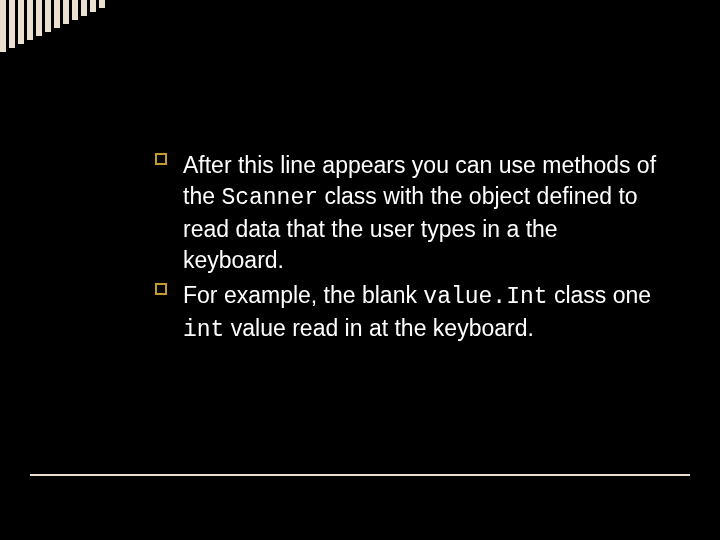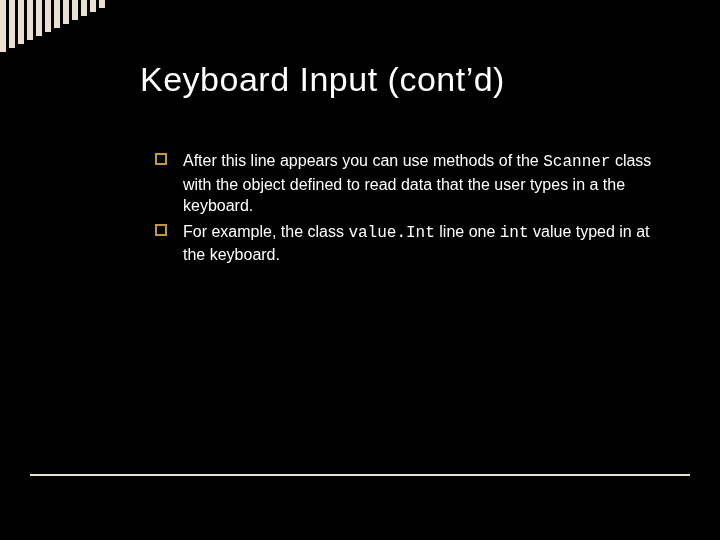--- a/index.html
+++ b/index.html
@@ -98,7 +98,6 @@
       <span style="height: 8px;"></span>
     </div>
 
-  <div class="title">Keyboard Input (cont’d)</div>
 
   <div class="body" id="body">
       <div class="bullet"><span class="marker"></span><span><span>After this line appears you can use methods of the </span><span class="code">Scanner</span><span> class with the object defined to read data that the user types in a the keyboard.</span></span></div>

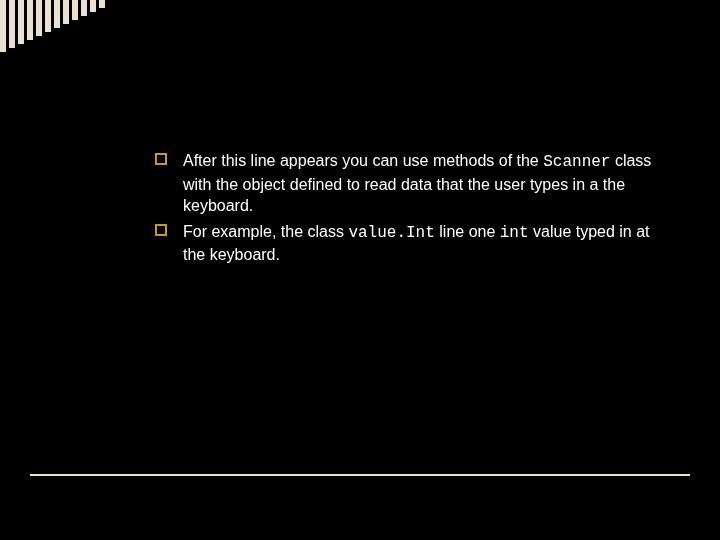--- a/index.html
+++ b/index.html
@@ -48,7 +48,7 @@
     top: 150px;
     left: 155px;
     width: 510px;
-    font-size: 16px;
+    font-size: 23px;
     line-height: 1.35;
   }
   .bullet {

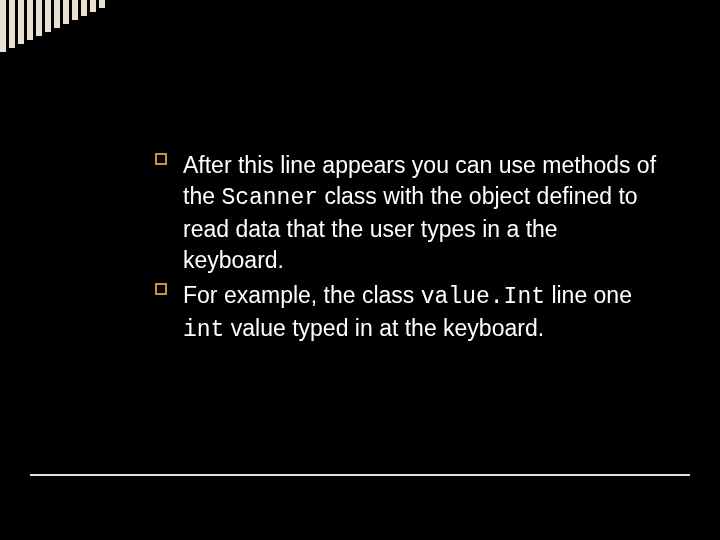--- a/index.html
+++ b/index.html
@@ -101,7 +101,7 @@
 
   <div class="body" id="body">
       <div class="bullet"><span class="marker"></span><span><span>After this line appears you can use methods of the </span><span class="code">Scanner</span><span> class with the object defined to read data that the user types in a the keyboard.</span></span></div>
-      <div class="bullet"><span class="marker"></span><span><span>For example, the class </span><span class="code">value.Int</span><span> line one </span><span class="code">int</span><span> value typed in at the keyboard.</span></span></div>
+      <div class="bullet"><span class="marker"></span><span><span>For example, the blank </span><span class="code">value.Int</span><span> line one </span><span class="code">int</span><span> value typed in at the keyboard.</span></span></div>
     </div>
 
   <div class="rule"></div>

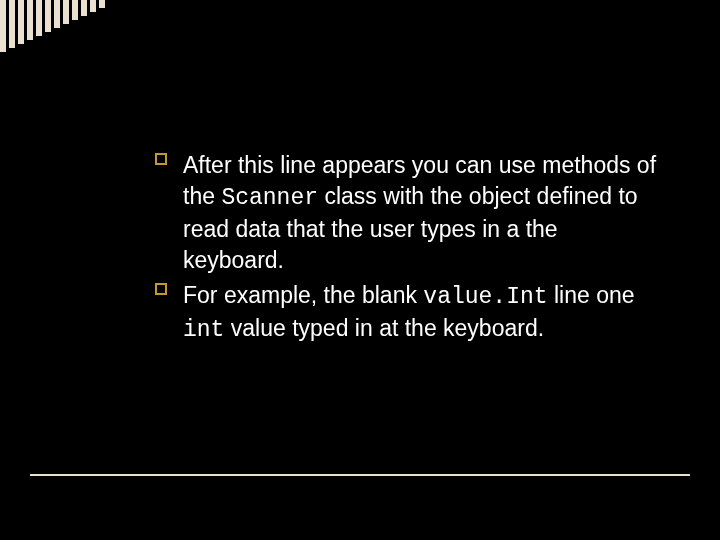--- a/index.html
+++ b/index.html
@@ -101,7 +101,7 @@
 
   <div class="body" id="body">
       <div class="bullet"><span class="marker"></span><span><span>After this line appears you can use methods of the </span><span class="code">Scanner</span><span> class with the object defined to read data that the user types in a the keyboard.</span></span></div>
-      <div class="bullet"><span class="marker"></span><span><span>For example, the blank </span><span class="code">value.Int</span><span> line one </span><span class="code">int</span><span> value typed in at the keyboard.</span></span></div>
+      <div class="bullet"><span class="marker"></span><span><span>For example, the blank </span><span class="code">value.Int</span><span> class one </span><span class="code">int</span><span> value typed in at the keyboard.</span></span></div>
     </div>
 
   <div class="rule"></div>

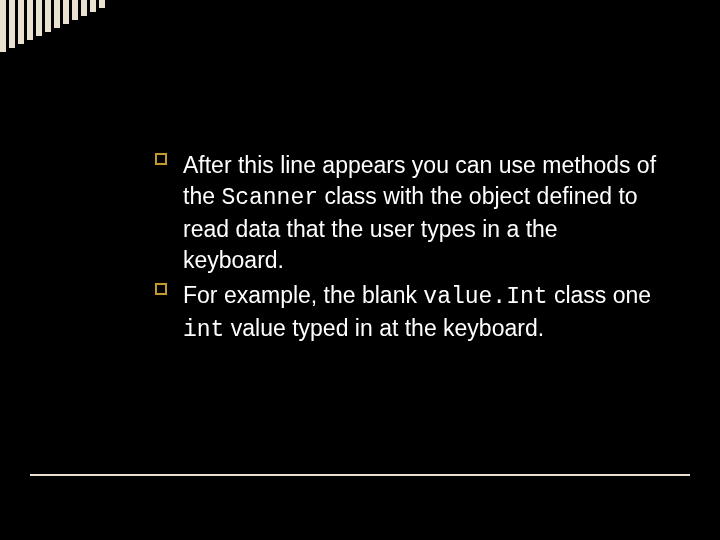--- a/index.html
+++ b/index.html
@@ -101,7 +101,7 @@
 
   <div class="body" id="body">
       <div class="bullet"><span class="marker"></span><span><span>After this line appears you can use methods of the </span><span class="code">Scanner</span><span> class with the object defined to read data that the user types in a the keyboard.</span></span></div>
-      <div class="bullet"><span class="marker"></span><span><span>For example, the blank </span><span class="code">value.Int</span><span> class one </span><span class="code">int</span><span> value typed in at the keyboard.</span></span></div>
+      <div class="bullet"><span class="marker"></span><span><span>For example, the blank </span><span class="code">value.Int</span><span> class one </span><span class="code">int</span><span> value read in at the keyboard.</span></span></div>
     </div>
 
   <div class="rule"></div>

